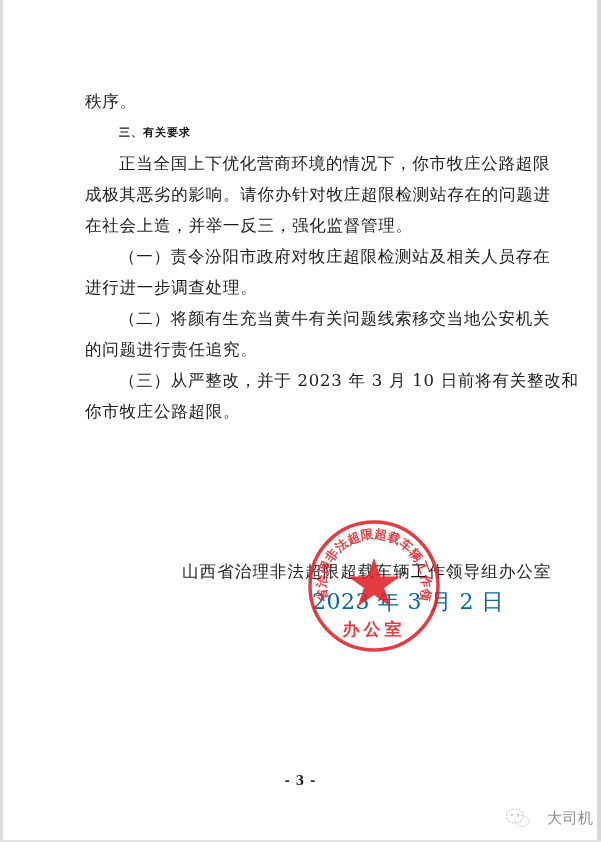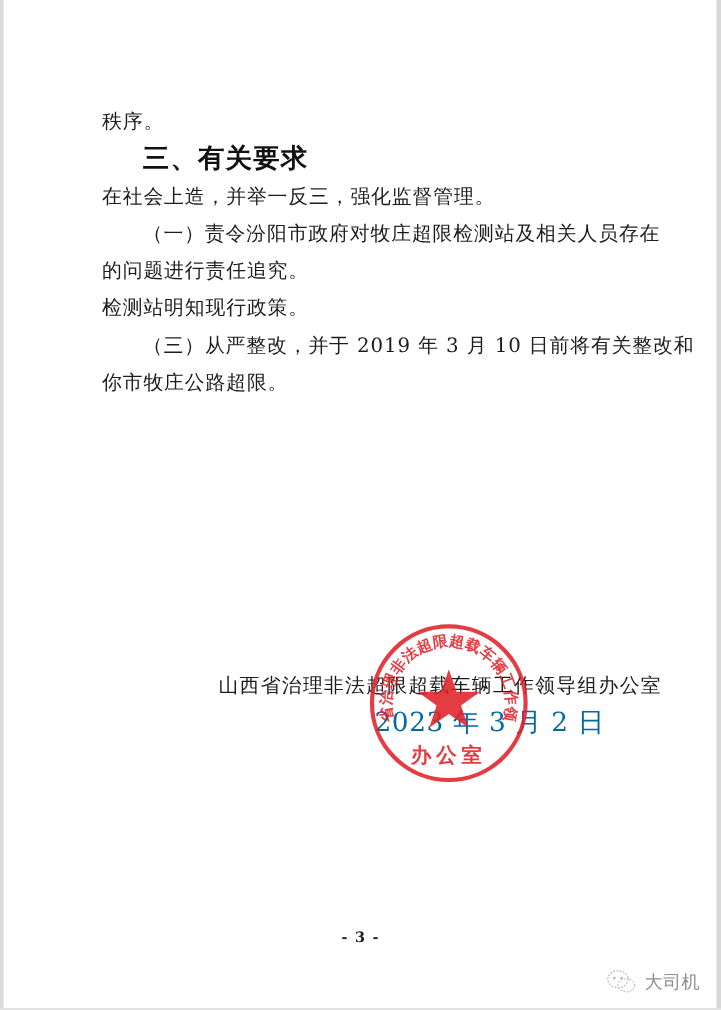--- a/index.html
+++ b/index.html
@@ -26,7 +26,7 @@
   .heading {
     font-family: "DejaVu Sans", "Liberation Sans", sans-serif;
     font-weight: bold;
-    font-size: 22px;
+    font-size: 11px;
     letter-spacing: 1px;
     color: #111;
   }

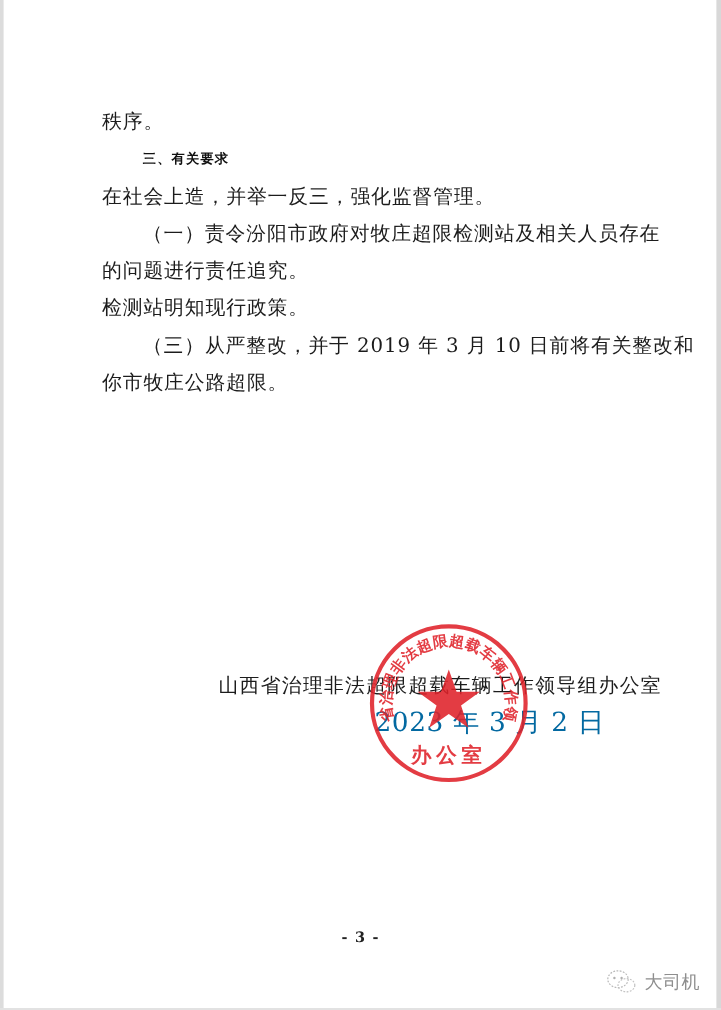--- a/index.html
+++ b/index.html
@@ -104,6 +104,7 @@
     <span class="line indent heading">三、有关要求</span>
 
     <div>
+      <span class="line indent">正当全国上下优化营商环境的情况下，你市牧庄公路超限</span>
       <span class="line">在社会上造，并举一反三，强化监督管理。</span>
     </div>
 

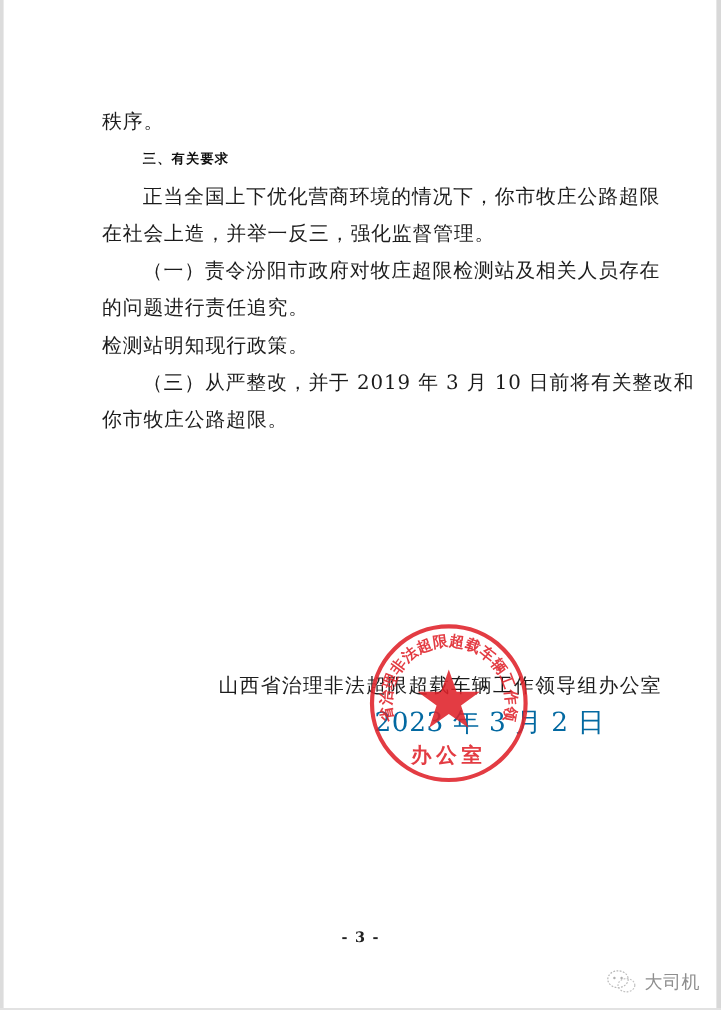--- a/index.html
+++ b/index.html
@@ -105,6 +105,7 @@
 
     <div>
       <span class="line indent">正当全国上下优化营商环境的情况下，你市牧庄公路超限</span>
+      <span class="line">成极其恶劣的影响。请你办针对牧庄超限检测站存在的问题进</span>
       <span class="line">在社会上造，并举一反三，强化监督管理。</span>
     </div>
 

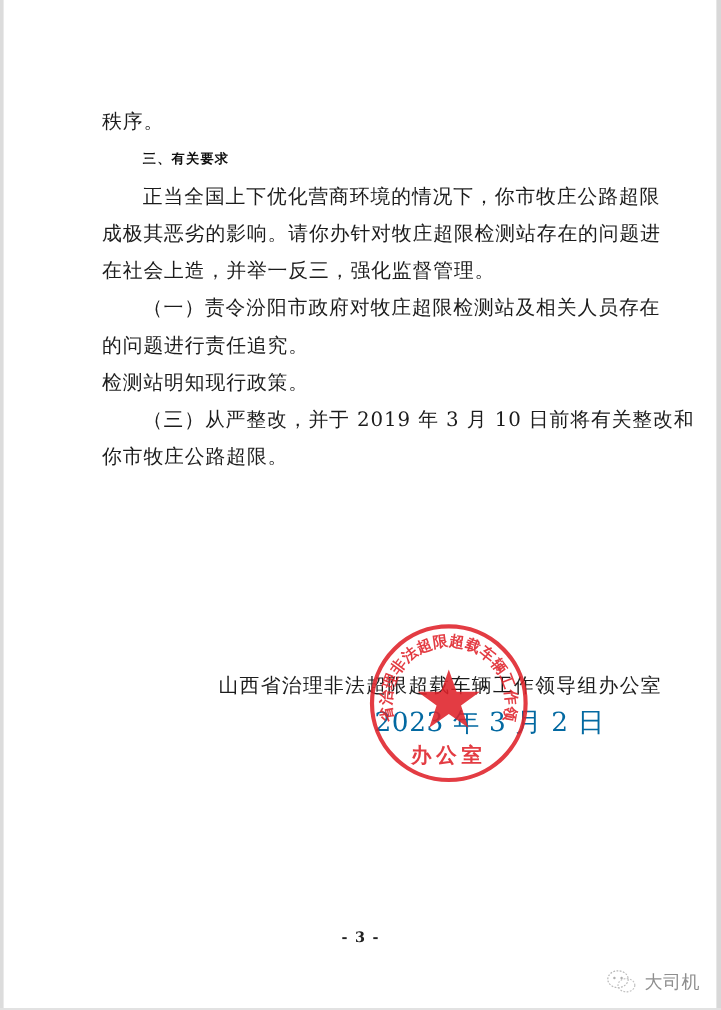--- a/index.html
+++ b/index.html
@@ -111,7 +111,7 @@
 
     <div>
       <span class="line indent">（一）责令汾阳市政府对牧庄超限检测站及相关人员存在</span>
-      <span class="line">的问题进行责任追究。</span>
+      <span class="line">进行进一步调查处理。</span>
     </div>
 
     <div>

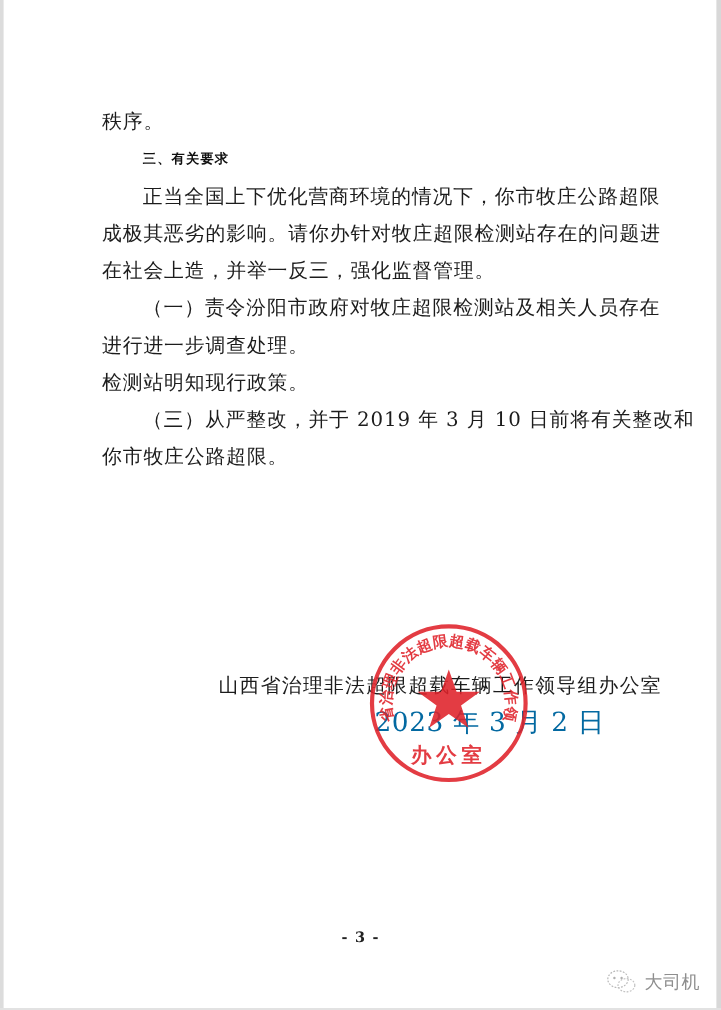--- a/index.html
+++ b/index.html
@@ -115,6 +115,7 @@
     </div>
 
     <div>
+      <span class="line indent">（二）将颜有生充当黄牛有关问题线索移交当地公安机关</span>
       <span class="line">检测站明知现行政策。</span>
     </div>
 

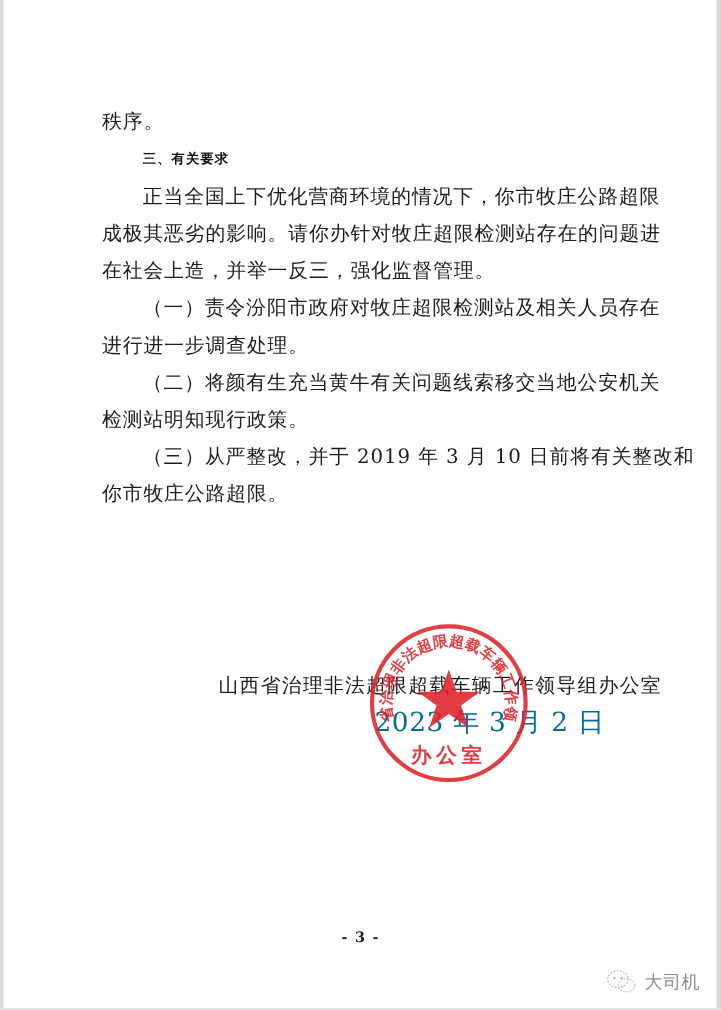--- a/index.html
+++ b/index.html
@@ -116,7 +116,7 @@
 
     <div>
       <span class="line indent">（二）将颜有生充当黄牛有关问题线索移交当地公安机关</span>
-      <span class="line">检测站明知现行政策。</span>
+      <span class="line">的问题进行责任追究。</span>
     </div>
 
     <div>

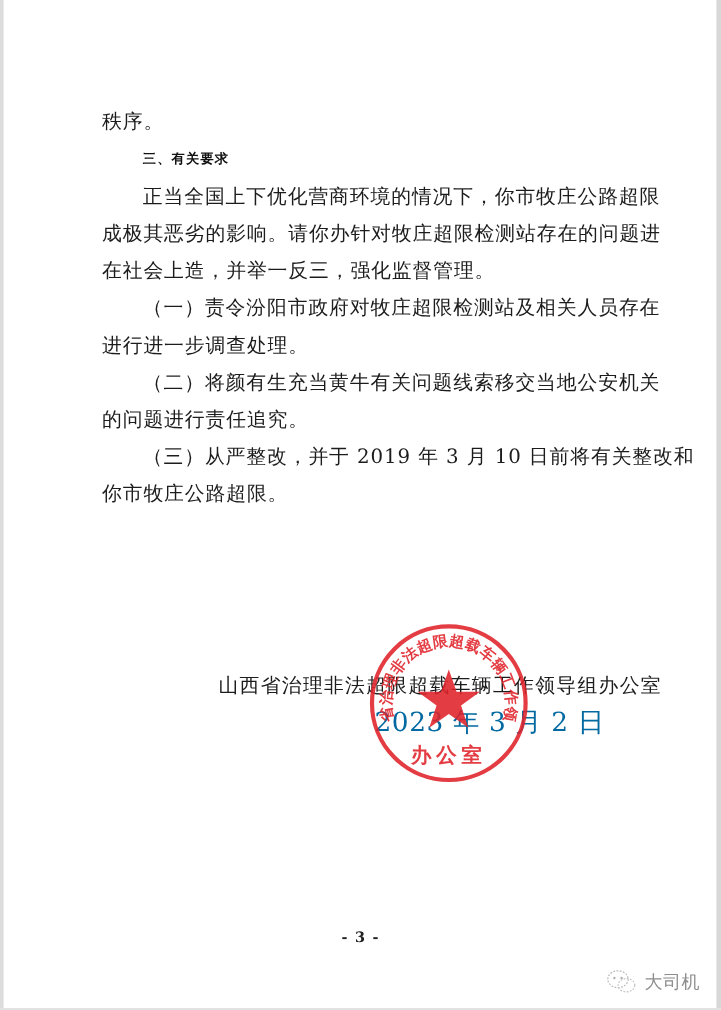--- a/index.html
+++ b/index.html
@@ -120,7 +120,7 @@
     </div>
 
     <div>
-      <span class="line indent">（三）从严整改，并于 2019 年 3 月 10 日前将有关整改和</span>
+      <span class="line indent">（三）从严整改，并于 2023 年 3 月 10 日前将有关整改和</span>
       <span class="line">你市牧庄公路超限。</span>
     </div>
   </div>

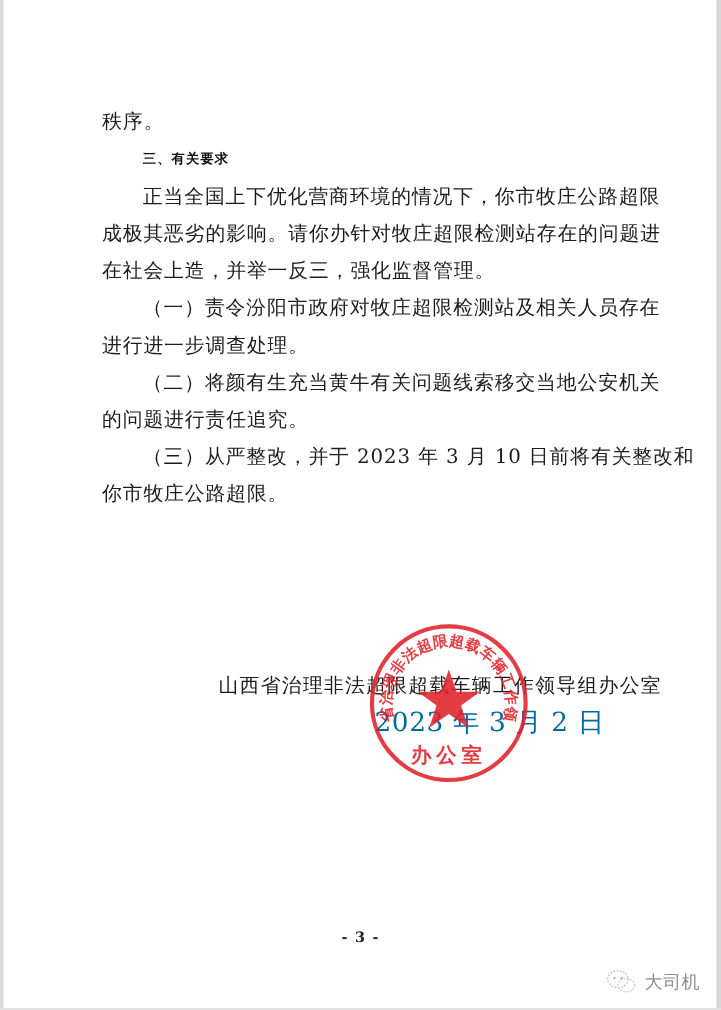--- a/index.html
+++ b/index.html
@@ -81,7 +81,7 @@
     height: 26px;
     display: flex;
     align-items: center;
-    gap: 6px;
+    gap: 16px;
     color: #9a9a9a;
   }
   .watermark-text {

